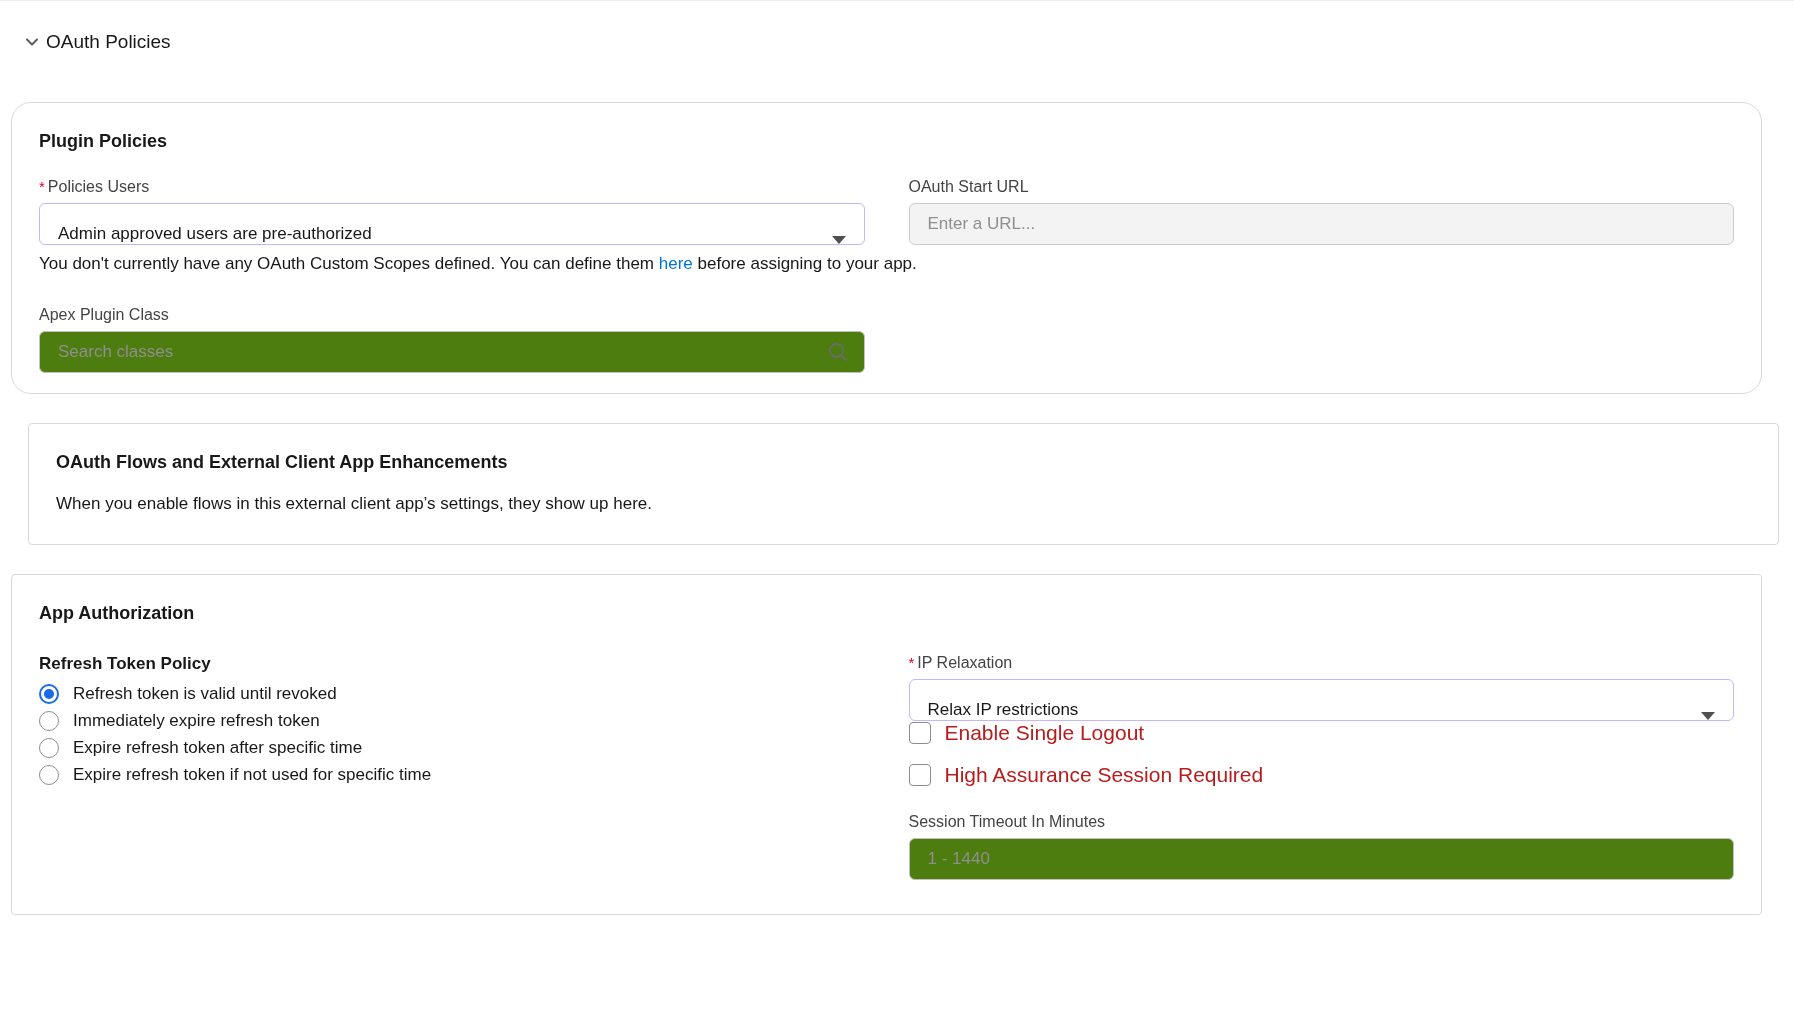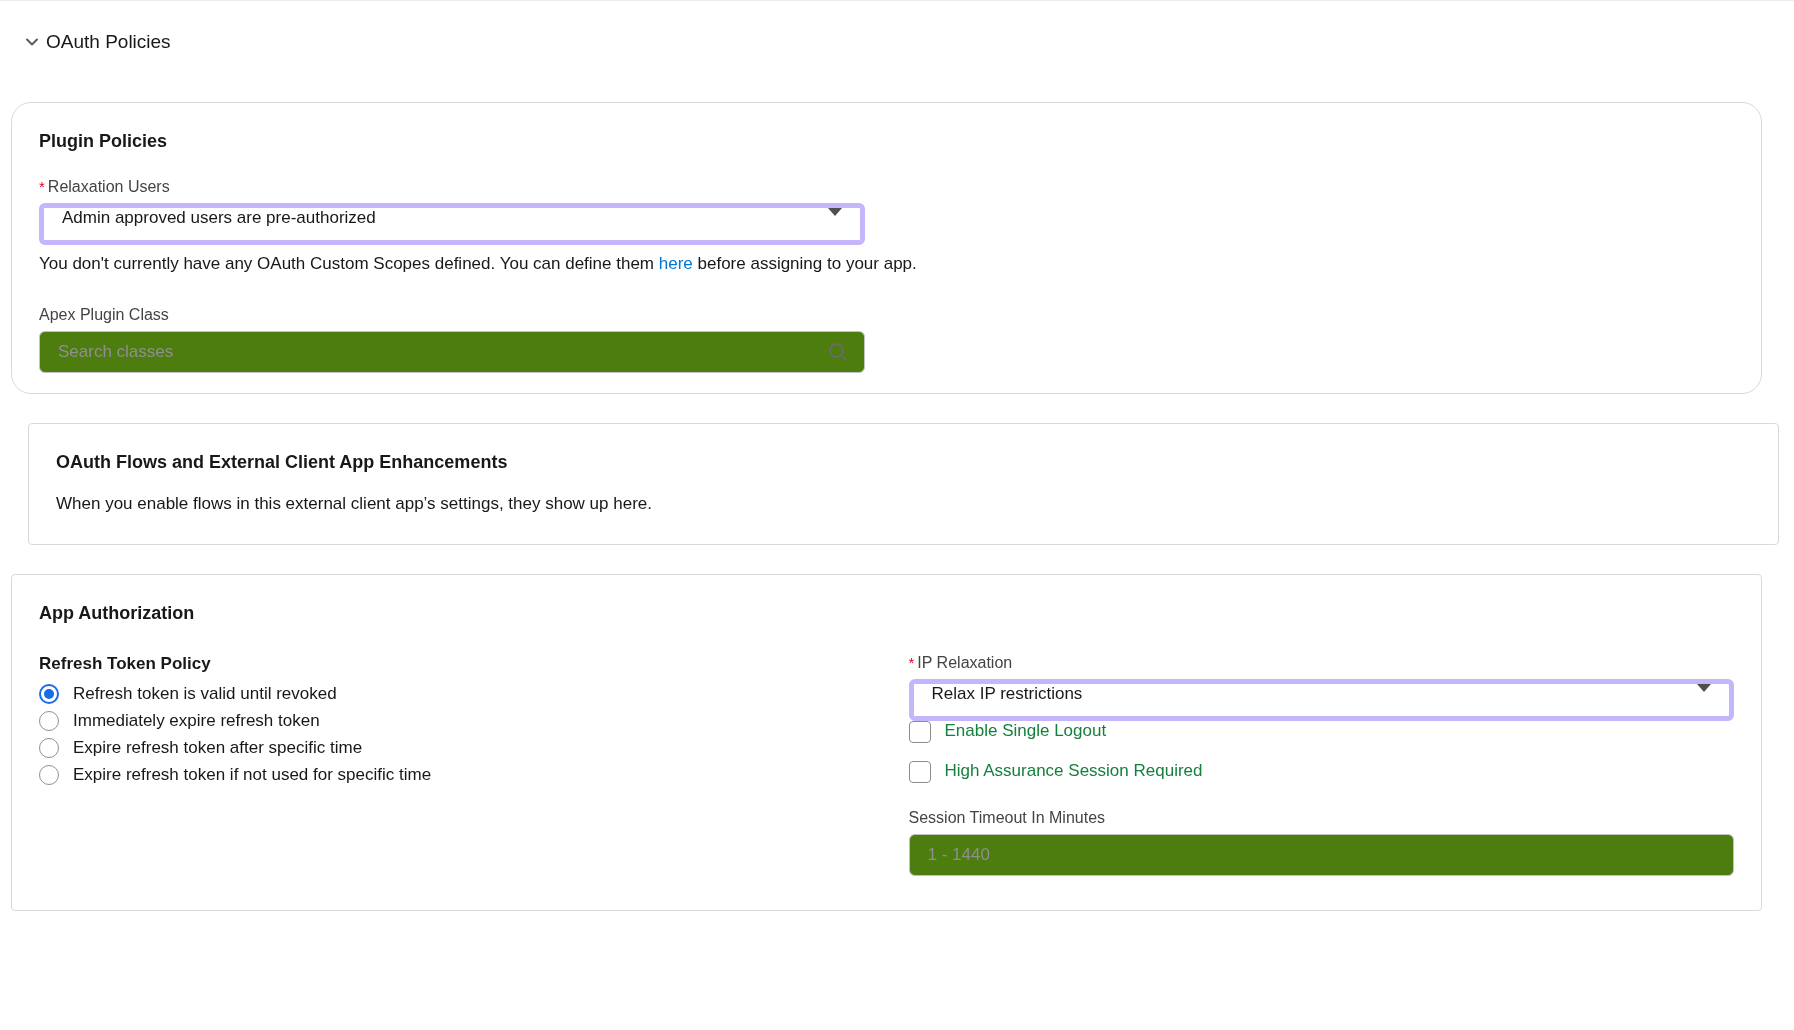--- a/index.html
+++ b/index.html
@@ -80,7 +80,7 @@
       <div>
         <div class="field-label">
           <span class="req">*</span>
-          <span>Relaxation Users</span>
+          <span>Policies Users</span>
         </div>
         <div class="select-box">
           <span class="select-value">Admin approved users are pre-authorized</span>

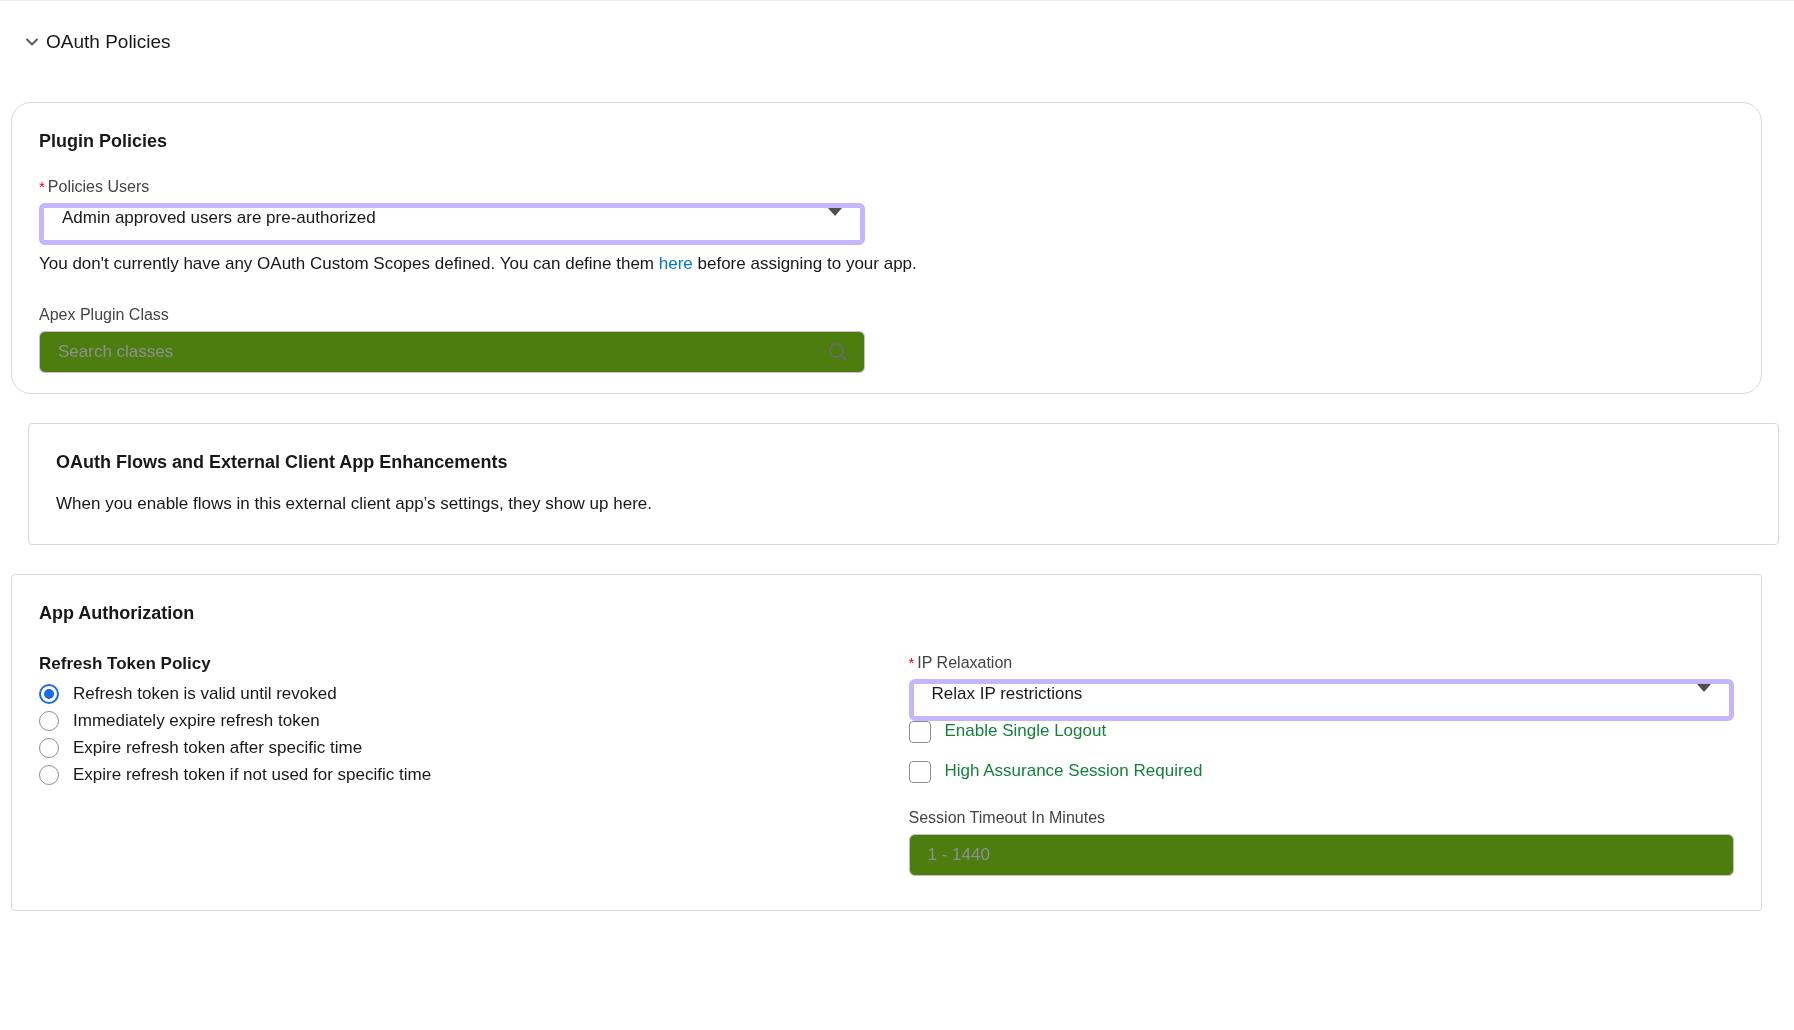--- a/index.html
+++ b/index.html
@@ -88,6 +88,12 @@
         </div>
       </div>
 
+      <div>
+        <div class="field-label">
+          <span>OAuth Start URL</span>
+        </div>
+        <input class="text-input disabled" disabled="" placeholder="Enter a URL..." style="">
+      </div>
     </div>
 
     <div class="body-text">

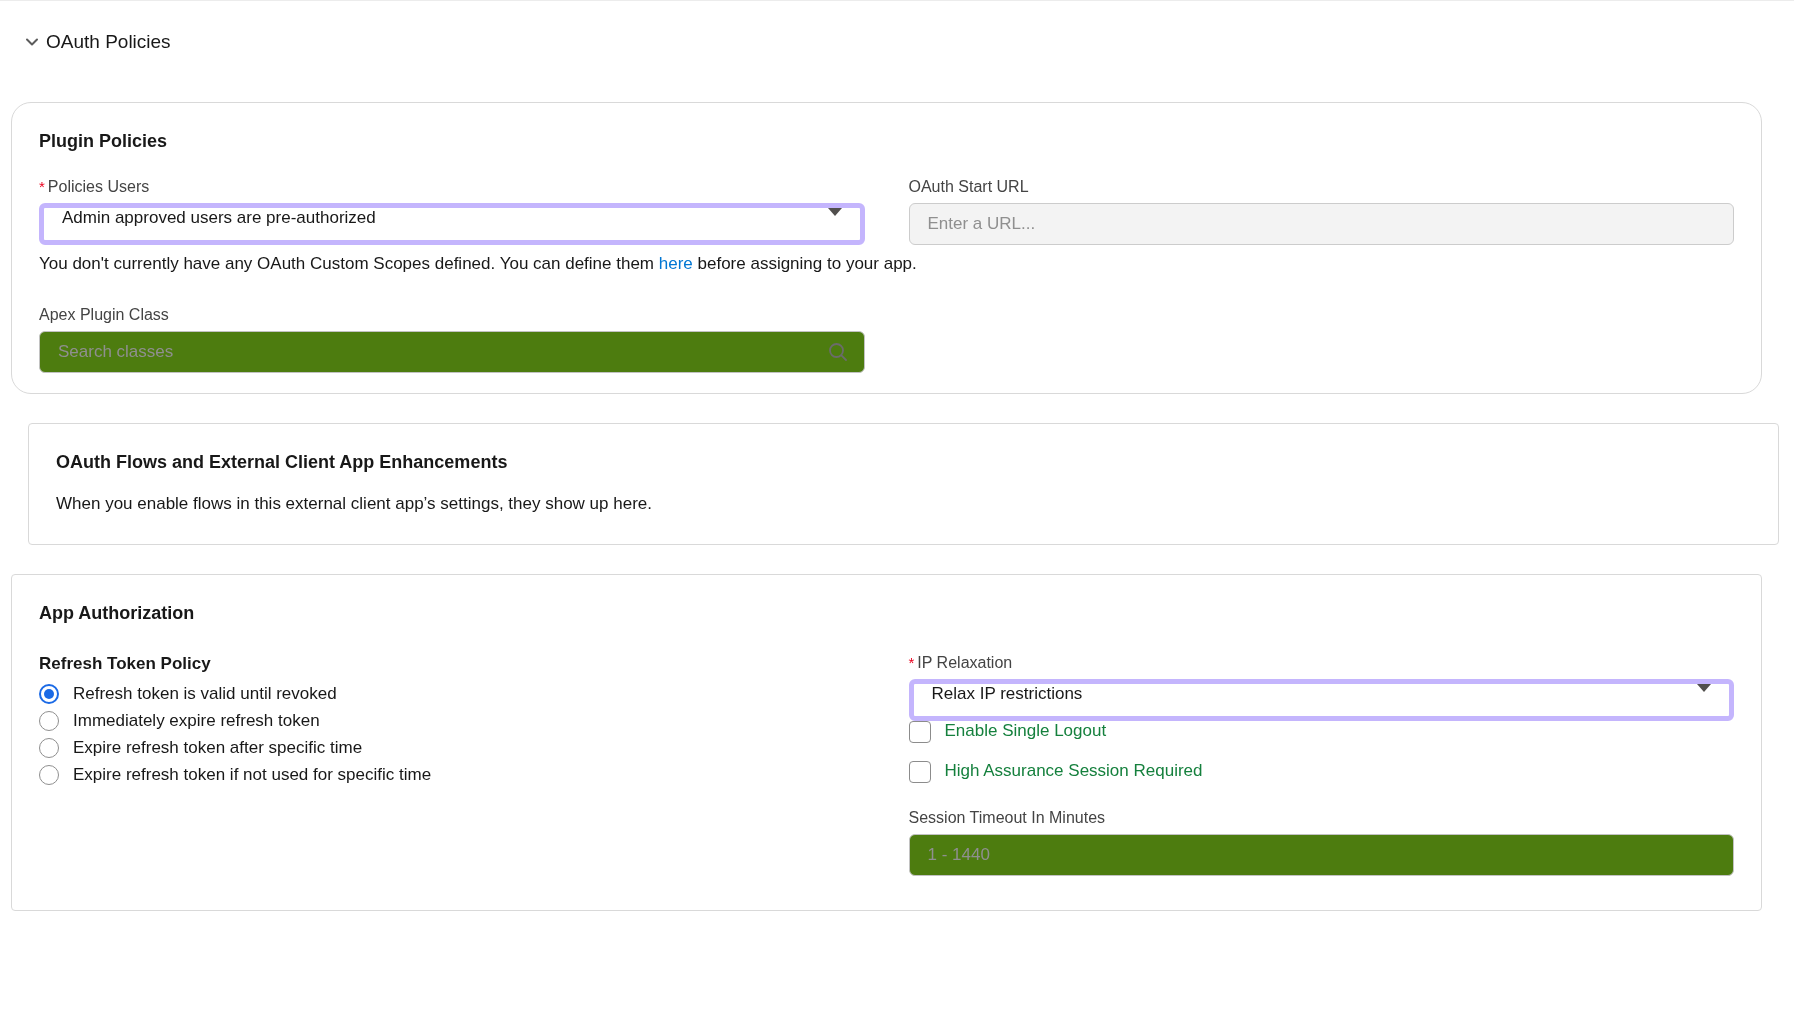--- a/index.html
+++ b/index.html
@@ -24,8 +24,8 @@
   .field-label { font-size:16px; color:#444; margin-bottom:7px; display:flex; align-items:baseline; gap:3px; }
   .req { color:var(--required,#ea001e); font-size:15px; }
 
-  .select-box { height:42px; border:5px solid #c4b5fd; border-radius:6px; background:#fff;
-                display:flex; align-items:flex-start; justify-content:space-between; padding:0 18px; cursor:pointer; }
+  .select-box { height:42px; border:1px solid #c4b5fd; border-radius:6px; background:#fff;
+                display:flex; align-items:flex-end; justify-content:space-between; padding:0 18px; cursor:pointer; }
   .select-value { font-size:17px; color:#181818; }
   .tri-down { width:0; height:0; border-left:7px solid transparent; border-right:7px solid transparent; border-top:8px solid #514f4d; }
 

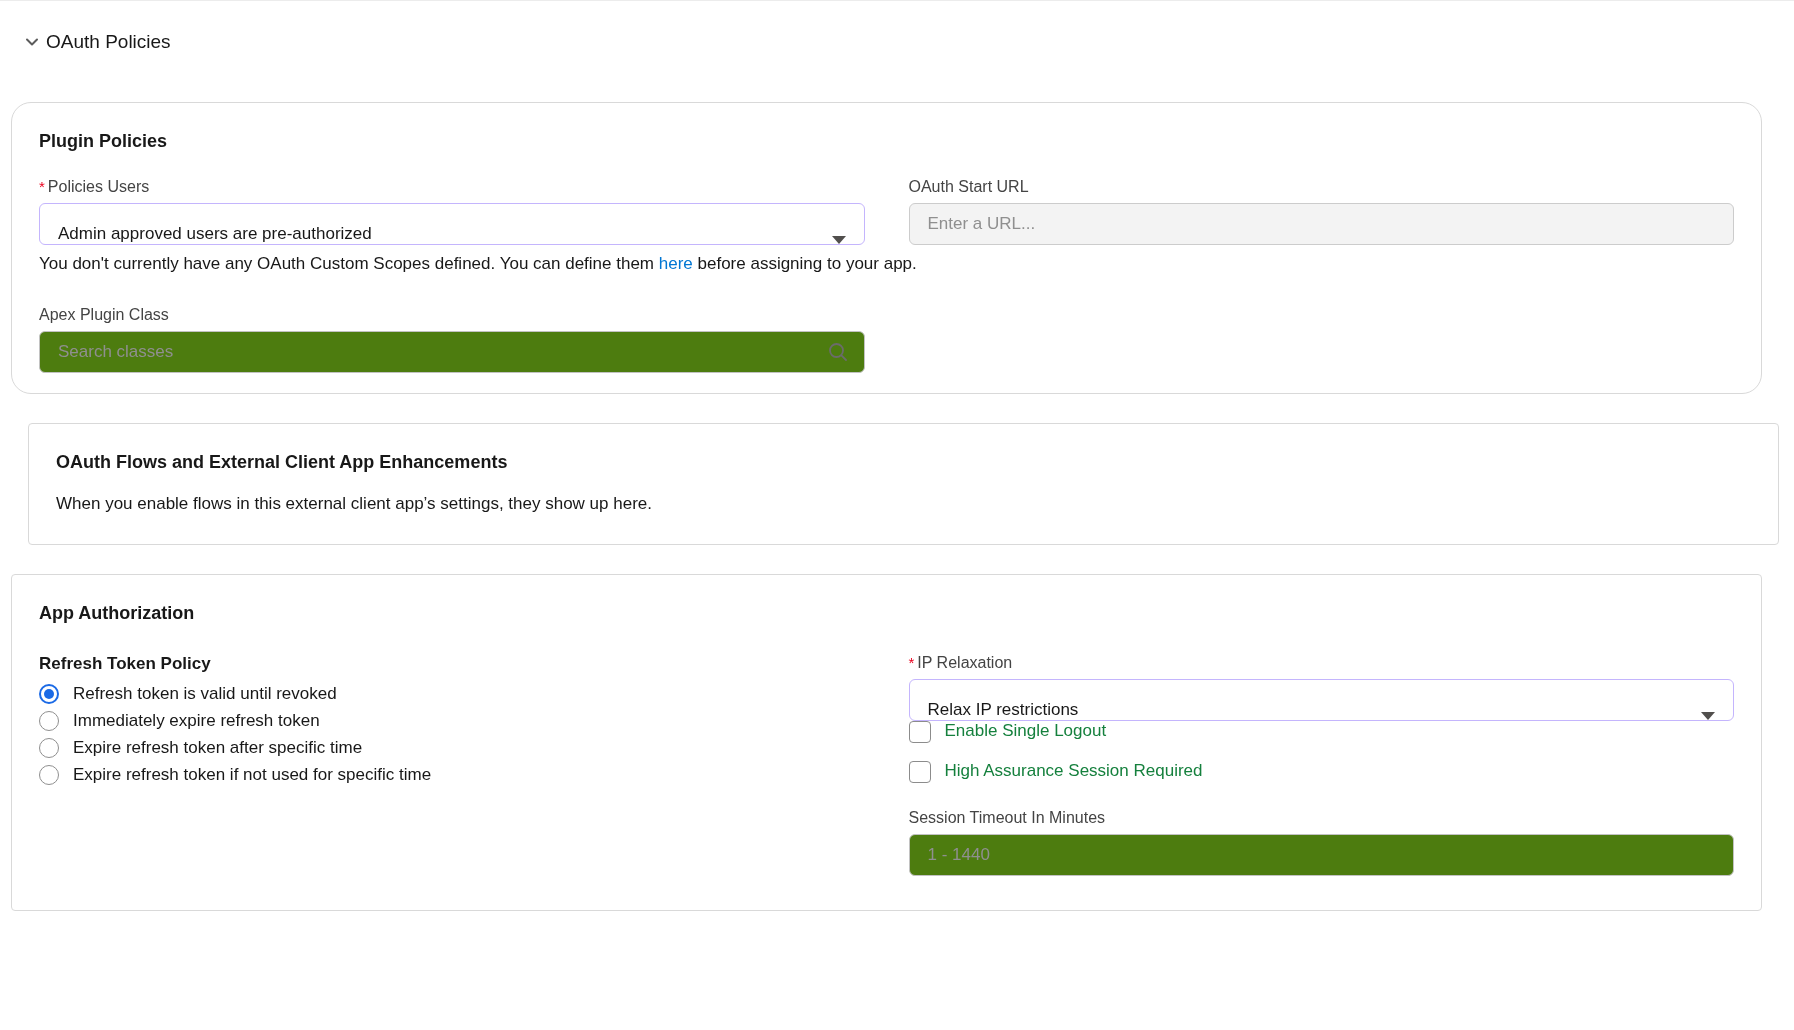--- a/index.html
+++ b/index.html
@@ -52,7 +52,7 @@
   .radio.selected { border:2px solid var(--radio-selected,#1b6ae6); }
   .radio.selected::after { content:""; position:absolute; inset:3px; border-radius:50%; background:var(--radio-selected,#1b6ae6); }
 
-  .checkbox-row { display:flex; gap:14px; font-size:17px; color:#15803d; cursor:pointer; }
+  .checkbox-row { display:flex; align-items:center; gap:14px; font-size:21px; color:#b91c1c; cursor:pointer; }
   .checkbox-row + .checkbox-row { margin-top:18px; }
   .checkbox-row:first-of-type { margin-top:26px; }
   .checkbox { width:22px; height:22px; border:1.5px solid #8c8c8c; border-radius:4px; background:#fff; flex:0 0 auto; }

